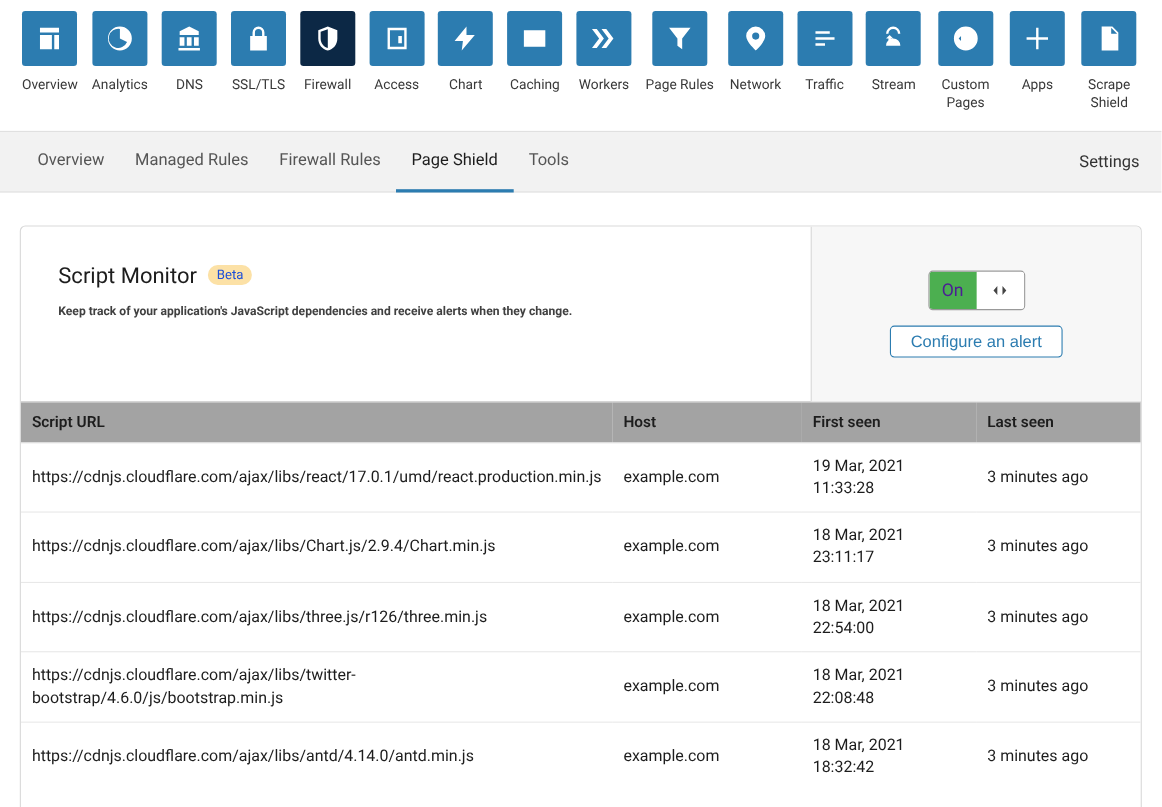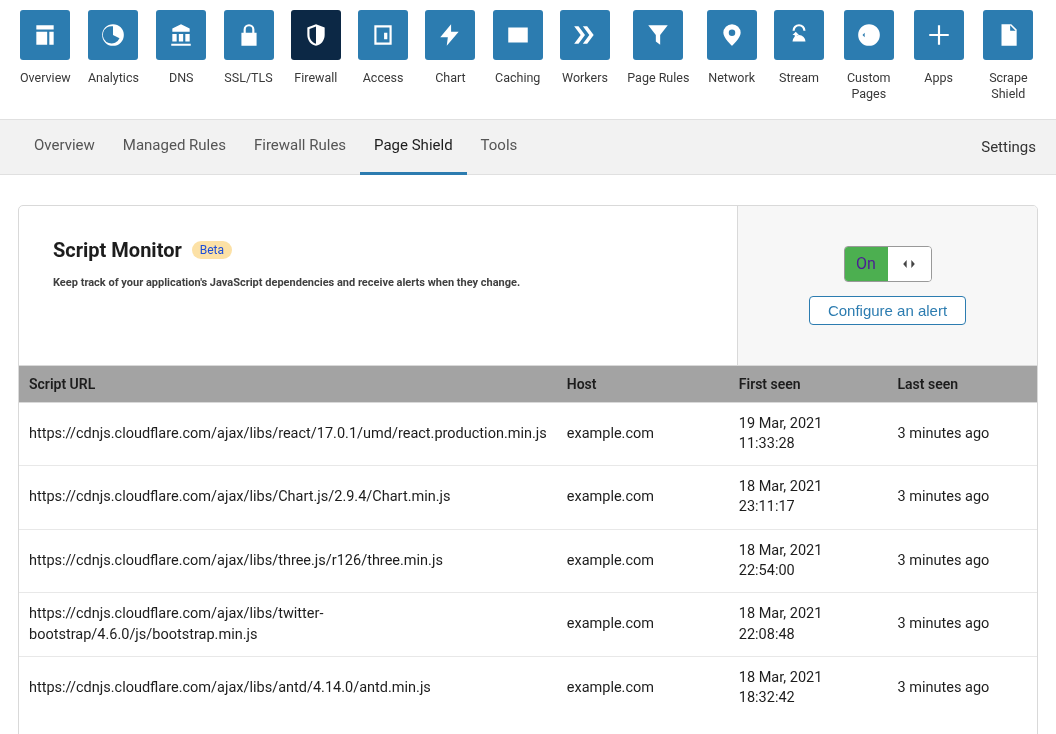--- a/index.html
+++ b/index.html
@@ -305,6 +305,14 @@
         </svg>
       </div>
       <span class="nav-label">Network</span>
+    </div>
+    <div class="nav-item">
+      <div class="nav-icon-box">
+        <svg viewBox="0 0 24 24">
+          <path d="M4 6h12v2H4zm0 5h16v2H4zm0 5h8v2H4z"></path>
+        </svg>
+      </div>
+      <span class="nav-label">Traffic</span>
     </div>
     <div class="nav-item">
       <div class="nav-icon-box">

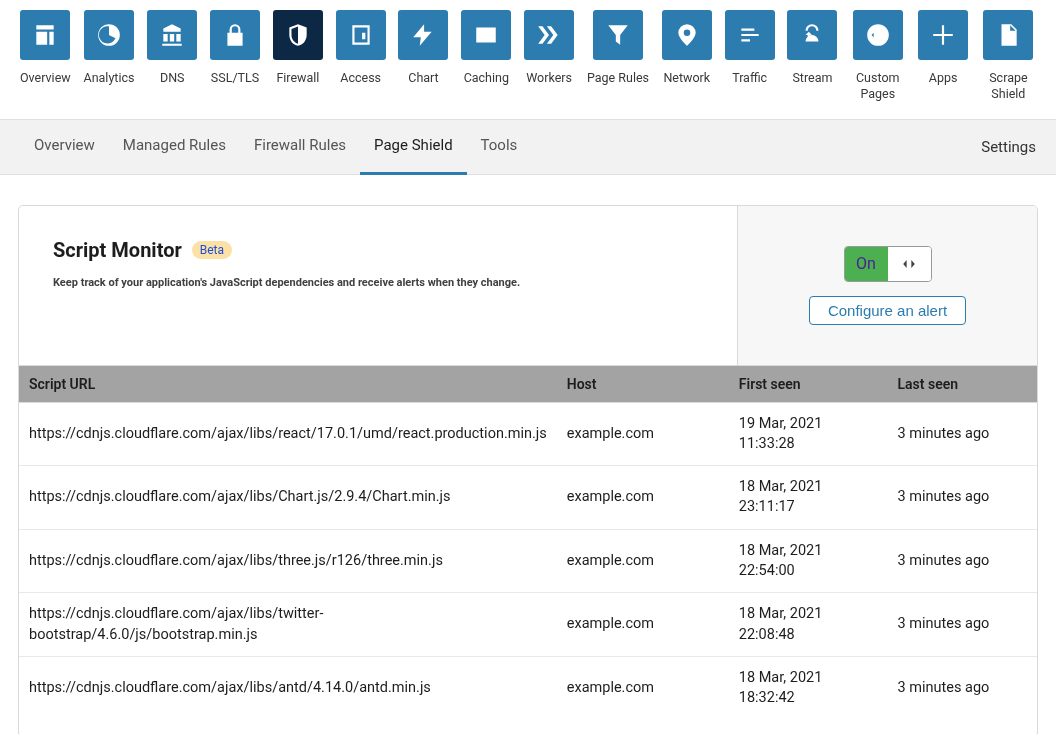--- a/index.html
+++ b/index.html
@@ -123,7 +123,7 @@
     }
     .title {
       font-size: 20px;
-      font-weight: 700;
+      font-weight: 400;
     }
     .beta-badge {
       background: #fce1a6;

